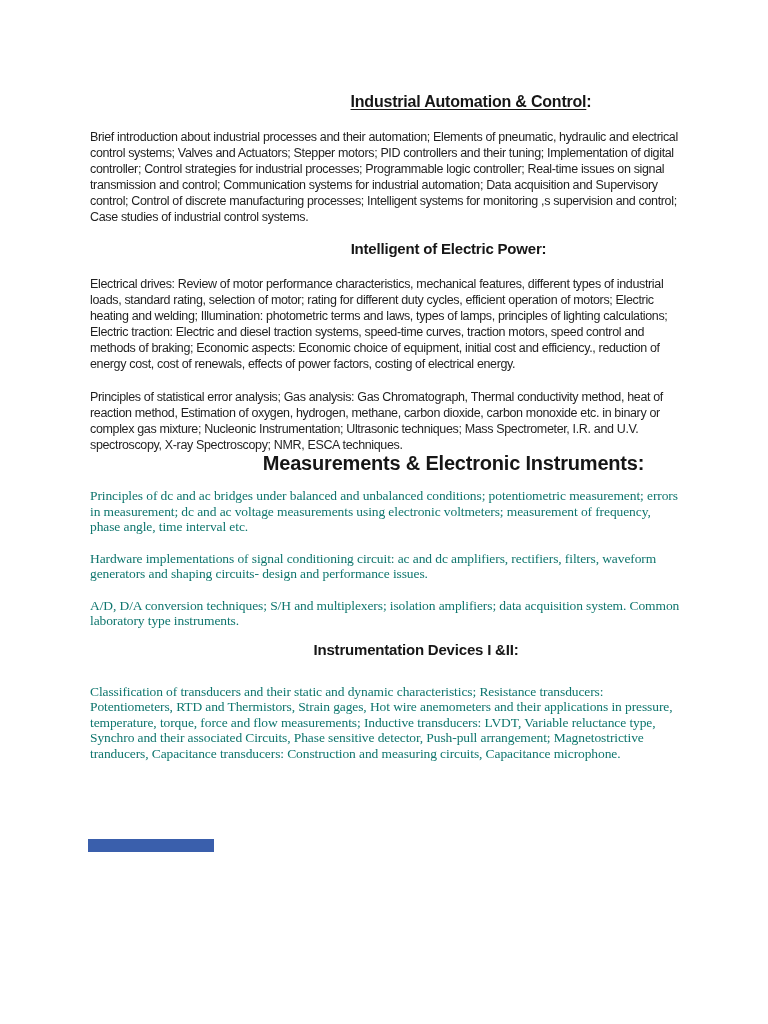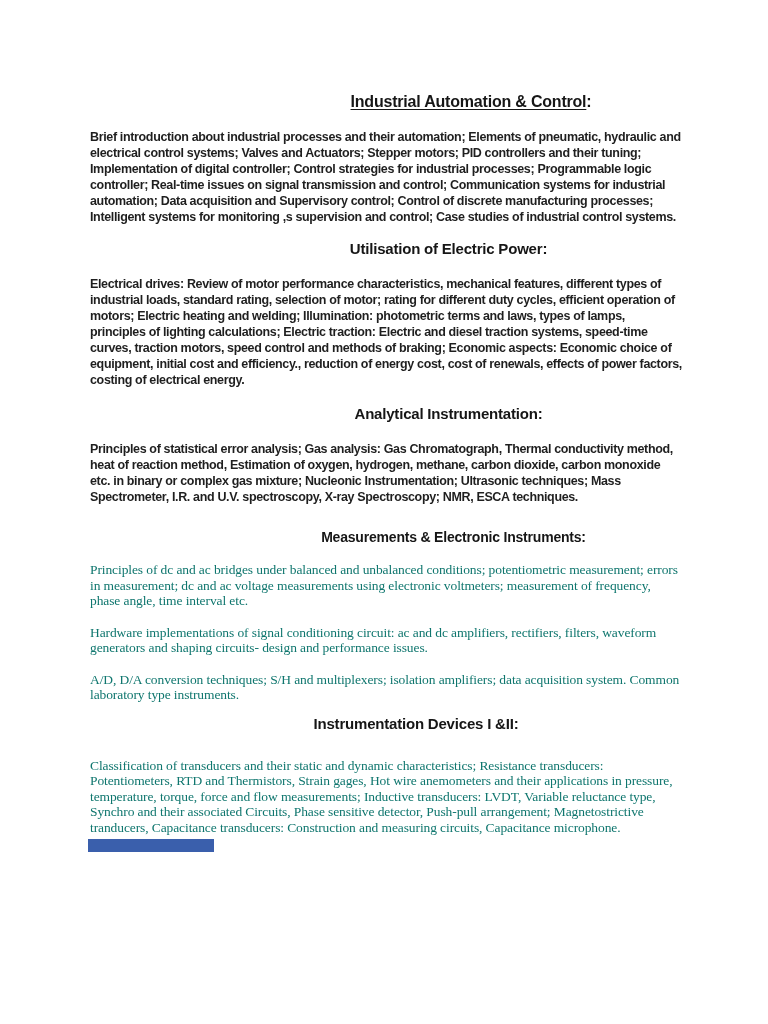--- a/index.html
+++ b/index.html
@@ -42,7 +42,7 @@
   p.body-sans {
     margin: 17px 0 0 0;
     font-family: "Liberation Sans", sans-serif;
-    font-weight: 700;
+    font-weight: 400;
     font-size: 12.5px;
     line-height: 16px;
     letter-spacing: -0.35px;

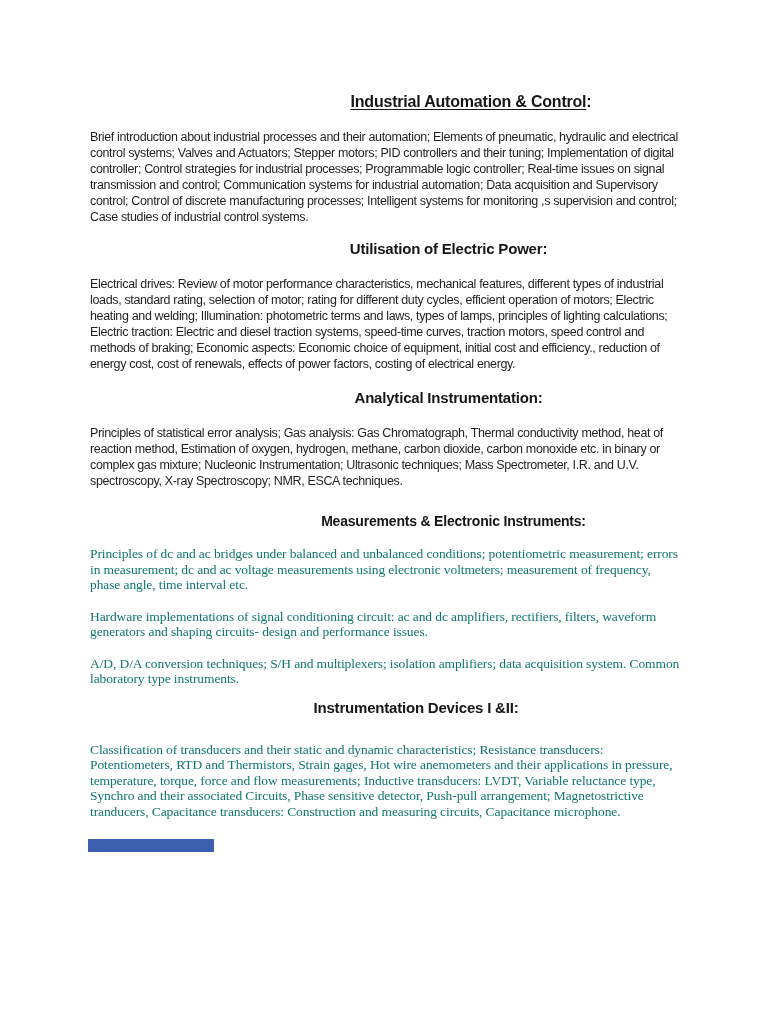--- a/index.html
+++ b/index.html
@@ -79,7 +79,7 @@
     <h2 class="heading h1"><span class="underline">Industrial Automation &amp; Control</span><span>:</span></h2>
     <p class="body-sans">Brief introduction about industrial processes and their automation; Elements of pneumatic, hydraulic and electrical control systems; Valves and Actuators; Stepper motors; PID controllers and their tuning; Implementation of digital controller; Control strategies for industrial processes; Programmable logic controller; Real-time issues on signal transmission and control; Communication systems for industrial automation; Data acquisition and Supervisory control; Control of discrete manufacturing processes; Intelligent systems for monitoring ,s supervision and control; Case studies of industrial control systems.</p>
 
-    <h2 class="heading h2">Utilisation of Electric Power:</h2>
+    <h2 class="heading h2">Intelligent of Electric Power:</h2>
     <p class="body-sans">Electrical drives: Review of motor performance characteristics, mechanical features, different types of industrial loads, standard rating, selection of motor; rating for different duty cycles, efficient operation of motors; Electric heating and welding; Illumination: photometric terms and laws, types of lamps, principles of lighting calculations; Electric traction: Electric and diesel traction systems, speed-time curves, traction motors, speed control and methods of braking; Economic aspects: Economic choice of equipment, initial cost and efficiency., reduction of energy cost, cost of renewals, effects of power factors, costing of electrical energy.</p>
 
     <h2 class="heading h3">Analytical Instrumentation:</h2>

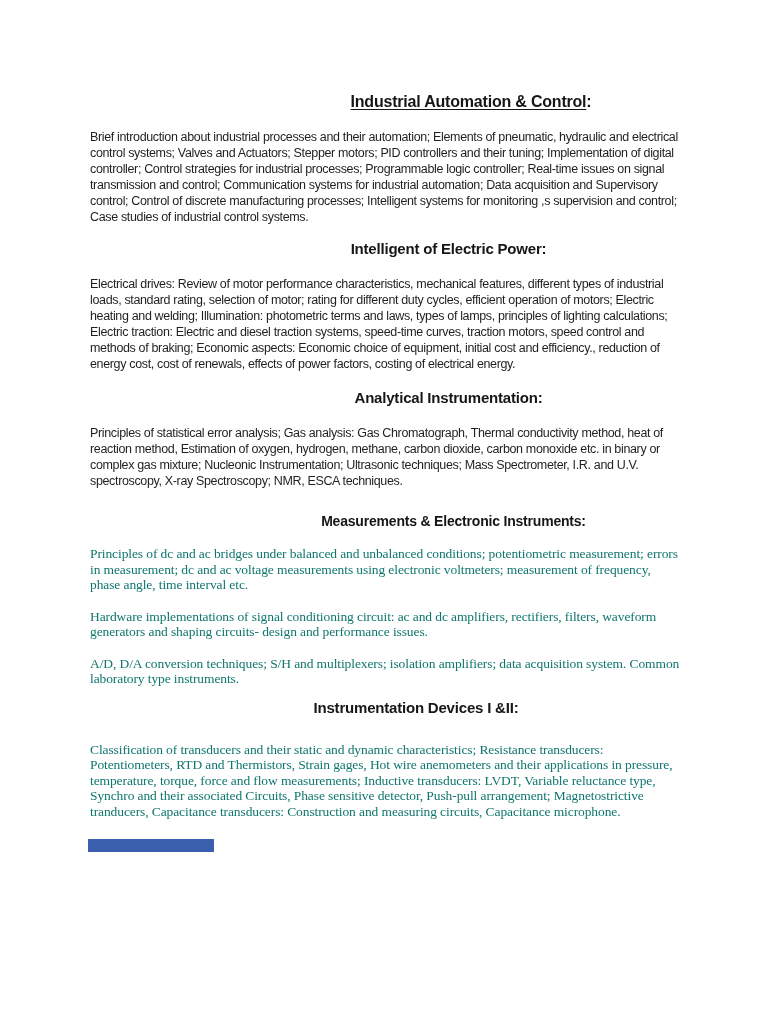--- a/index.html
+++ b/index.html
@@ -82,7 +82,6 @@
     <h2 class="heading h2">Intelligent of Electric Power:</h2>
     <p class="body-sans">Electrical drives: Review of motor performance characteristics, mechanical features, different types of industrial loads, standard rating, selection of motor; rating for different duty cycles, efficient operation of motors; Electric heating and welding; Illumination: photometric terms and laws, types of lamps, principles of lighting calculations; Electric traction: Electric and diesel traction systems, speed-time curves, traction motors, speed control and methods of braking; Economic aspects: Economic choice of equipment, initial cost and efficiency., reduction of energy cost, cost of renewals, effects of power factors, costing of electrical energy.</p>
 
-    <h2 class="heading h3">Analytical Instrumentation:</h2>
     <p class="body-sans">Principles of statistical error analysis; Gas analysis: Gas Chromatograph, Thermal conductivity method, heat of reaction method, Estimation of oxygen, hydrogen, methane, carbon dioxide, carbon monoxide etc. in binary or complex gas mixture; Nucleonic Instrumentation; Ultrasonic techniques; Mass Spectrometer, I.R. and U.V. spectroscopy, X-ray Spectroscopy; NMR, ESCA techniques.</p>
 
     <h2 class="heading h4">Measurements &amp; Electronic Instruments:</h2>

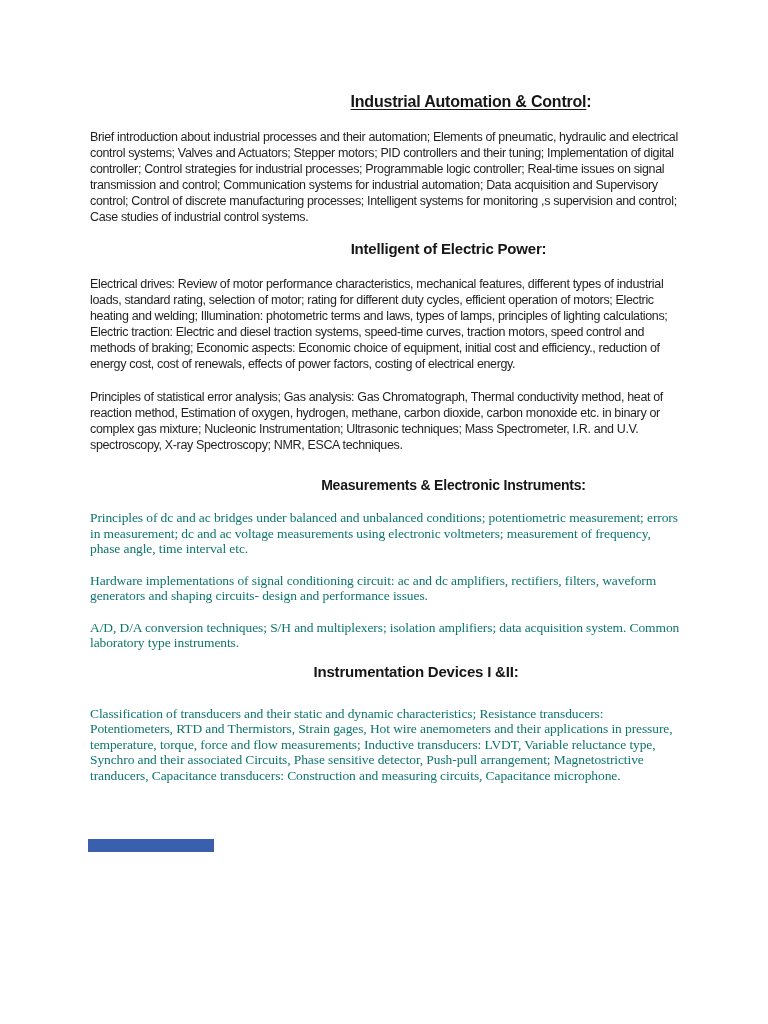--- a/index.html
+++ b/index.html
@@ -33,7 +33,7 @@
   .heading.h1 { font-size: 16px; padding-left: 170px; }
   .heading.h2 { padding-left: 125px; margin-top: 14px; }
   .heading.h3 { padding-left: 125px; margin-top: 16px; }
-  .heading.h4 { font-size: 14px; padding-left: 135px; margin-top: 22px; }
+  .heading.h4 { font-size: 20px; padding-left: 135px; }
   .heading.h5 { padding-left: 60px;  margin-top: 11px; }
   .underline {
     text-decoration: underline;

